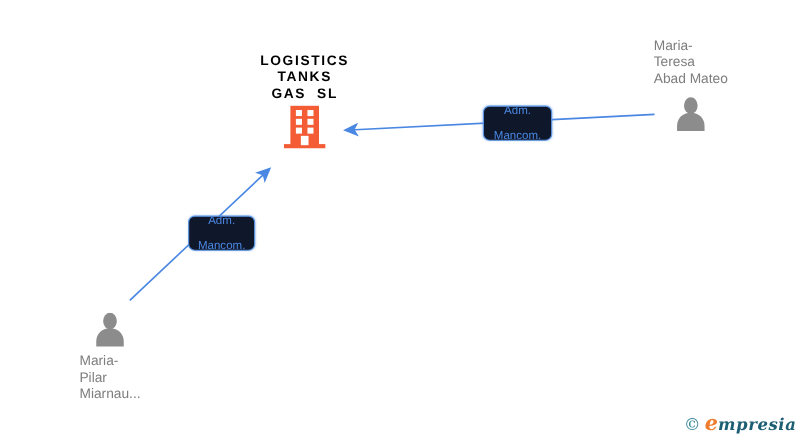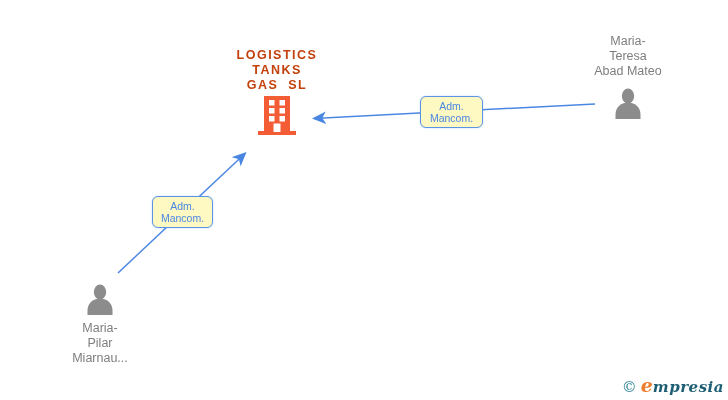--- a/index.html
+++ b/index.html
@@ -26,7 +26,7 @@
   }
   .node-label {
     white-space: pre;
-    text-align: center;
+    text-align: left;
     color: #7e7e7e;
     font-size: 12.5px;
     line-height: 14.8px;

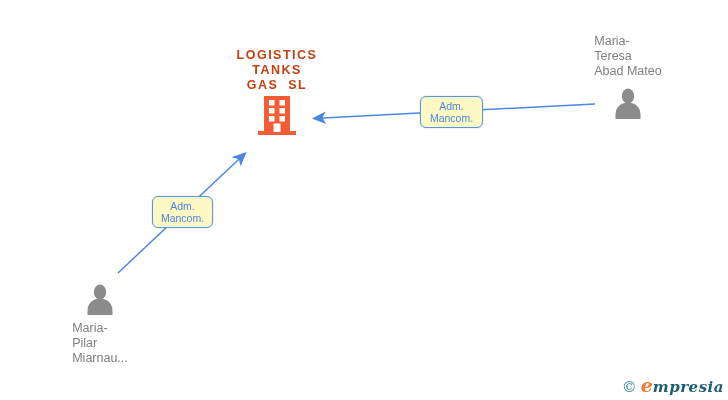--- a/index.html
+++ b/index.html
@@ -34,7 +34,7 @@
   .company-label {
     white-space: pre;
     text-align: center;
-    color: #c2410c;
+    color: #000000;
     font-weight: bold;
     font-size: 12.5px;
     line-height: 15px;

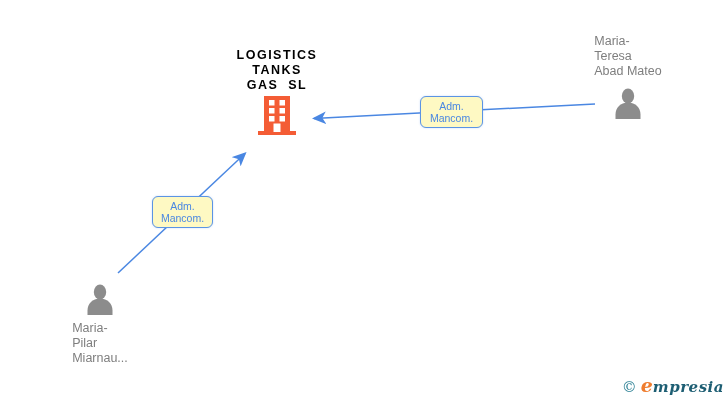--- a/index.html
+++ b/index.html
@@ -43,19 +43,20 @@
   .edge-label-box {
     position: absolute;
     z-index: 3;
-    background: #fef9c3;
+    background: #0f172a;
     border: 1.5px solid #5b94e4;
     border-radius: 6px;
     box-shadow: 0 0 2px rgba(91,148,228,0.35);
     color: #4a87e2;
     font-size: 10.5px;
-    line-height: 12px;
+    line-height: 22px;
     text-align: center;
     white-space: pre;
     display: flex;
     align-items: center;
     justify-content: center;
     box-sizing: border-box;
+    margin-left: 19px;
   }
   #edge-label-1 { left: 420px; top: 96px;  width: 63px; height: 32px; }
   #edge-label-2 { left: 152px; top: 196px; width: 61px; height: 32px; }

